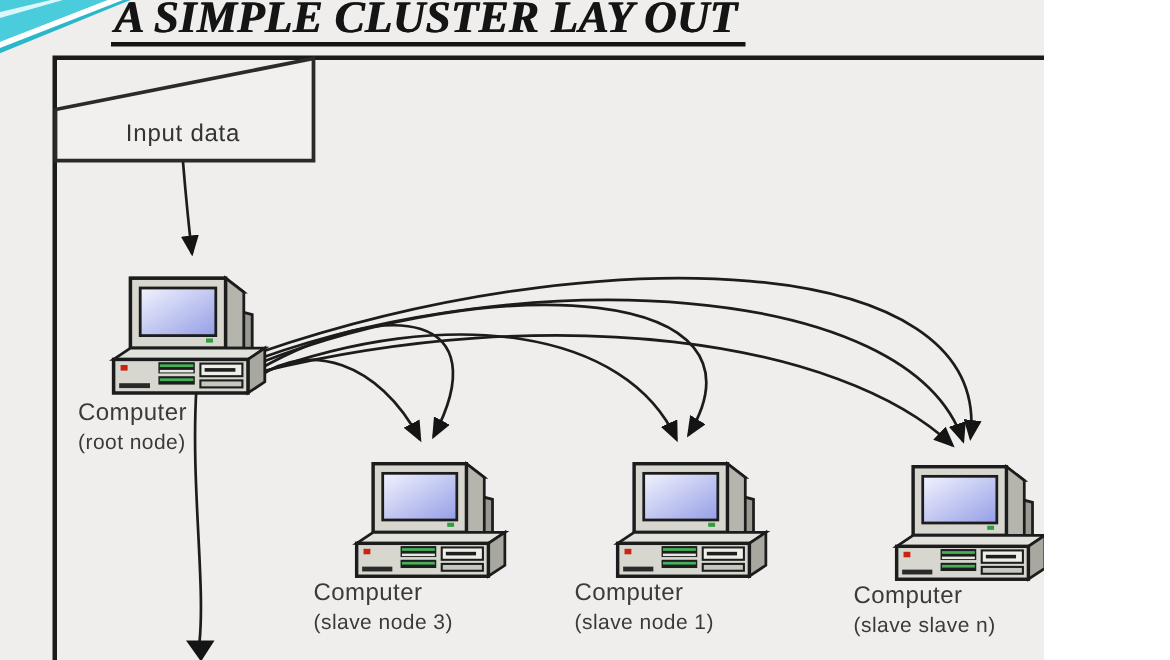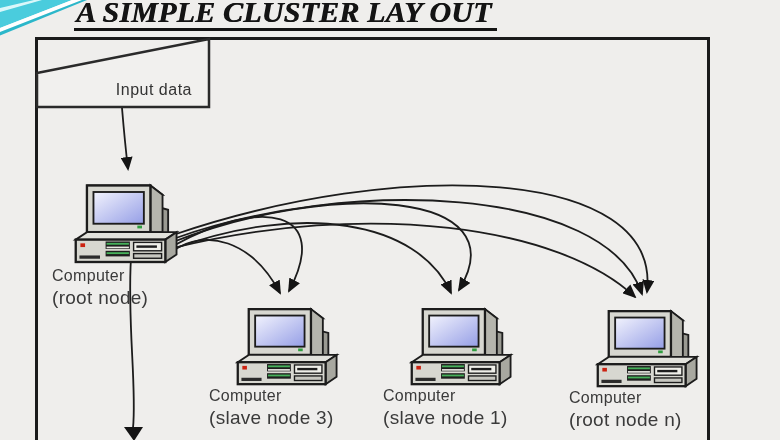--- a/index.html
+++ b/index.html
@@ -4,7 +4,7 @@
 <style>
   html,body{margin:0;padding:0;}
   .stage{
-    position:relative;width:780px;height:440px;overflow:hidden;
+    position:relative;width:696px;height:440px;overflow:hidden;
     background:var(--slide-bg,#efeeec);
     font-family:"Liberation Sans",sans-serif;
   }

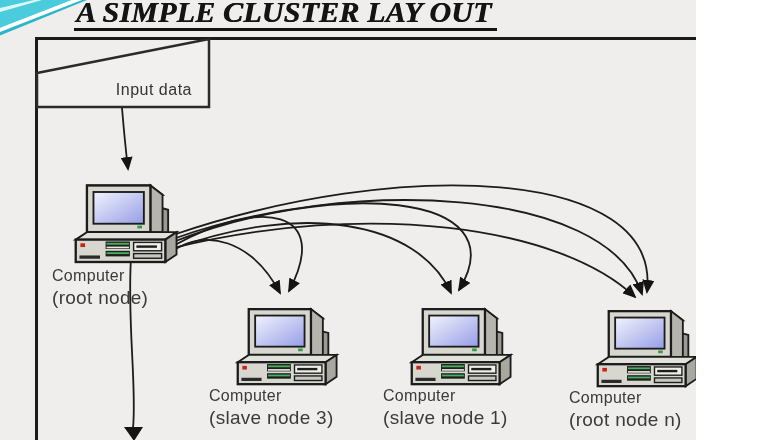--- a/index.html
+++ b/index.html
@@ -25,7 +25,7 @@
   .ribbon{position:absolute;left:0;top:0;}
   
   .input-label{
-    position:absolute;left:52px;top:81px;width:140px;text-align:right;
+    position:absolute;left:52px;top:81px;width:140px;text-align:center;
     font-size:16px;color:#333;letter-spacing:.5px;
   }
   

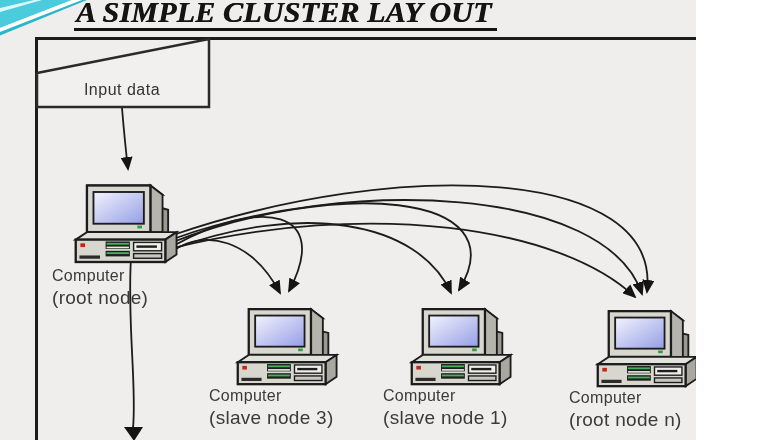--- a/index.html
+++ b/index.html
@@ -35,7 +35,7 @@
     position:absolute;color:#3a3a3a;
     font-size:16px;line-height:1.22;letter-spacing:.3px;
   }
-  .nlabel .role{font-size:19px;}
+  .nlabel .role{font-size:14px;}
 </style>
 </head>
 <body>

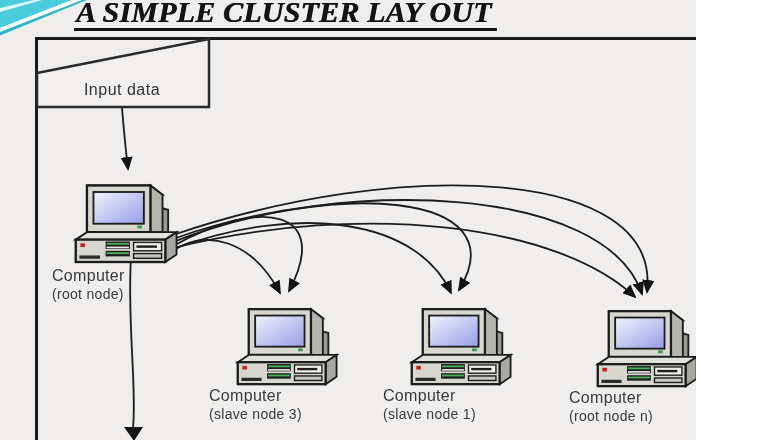--- a/index.html
+++ b/index.html
@@ -141,7 +141,7 @@
   </div>
   <div class="nlabel" style="left:569px;top:388px;width:160px;">
     <div>Computer</div>
-    <div class="role">(root node n)</div>
+    <div class="role">(slave slave n)</div>
   </div>
 
 </div>

